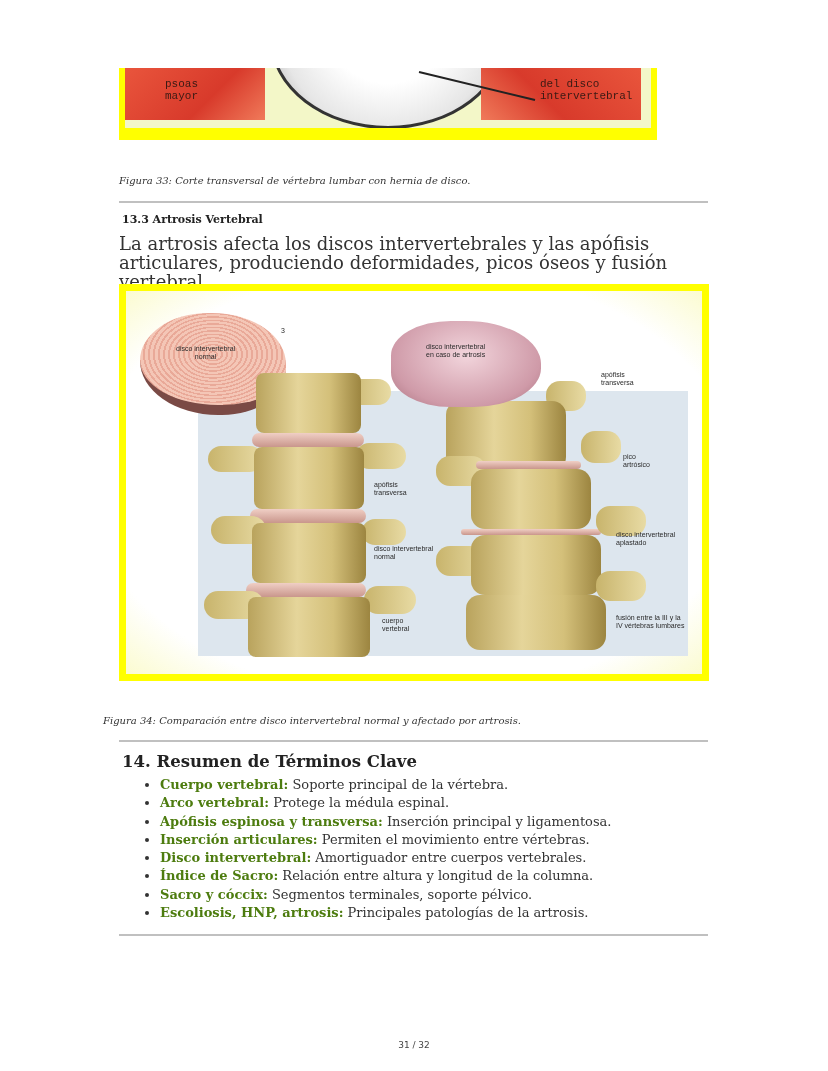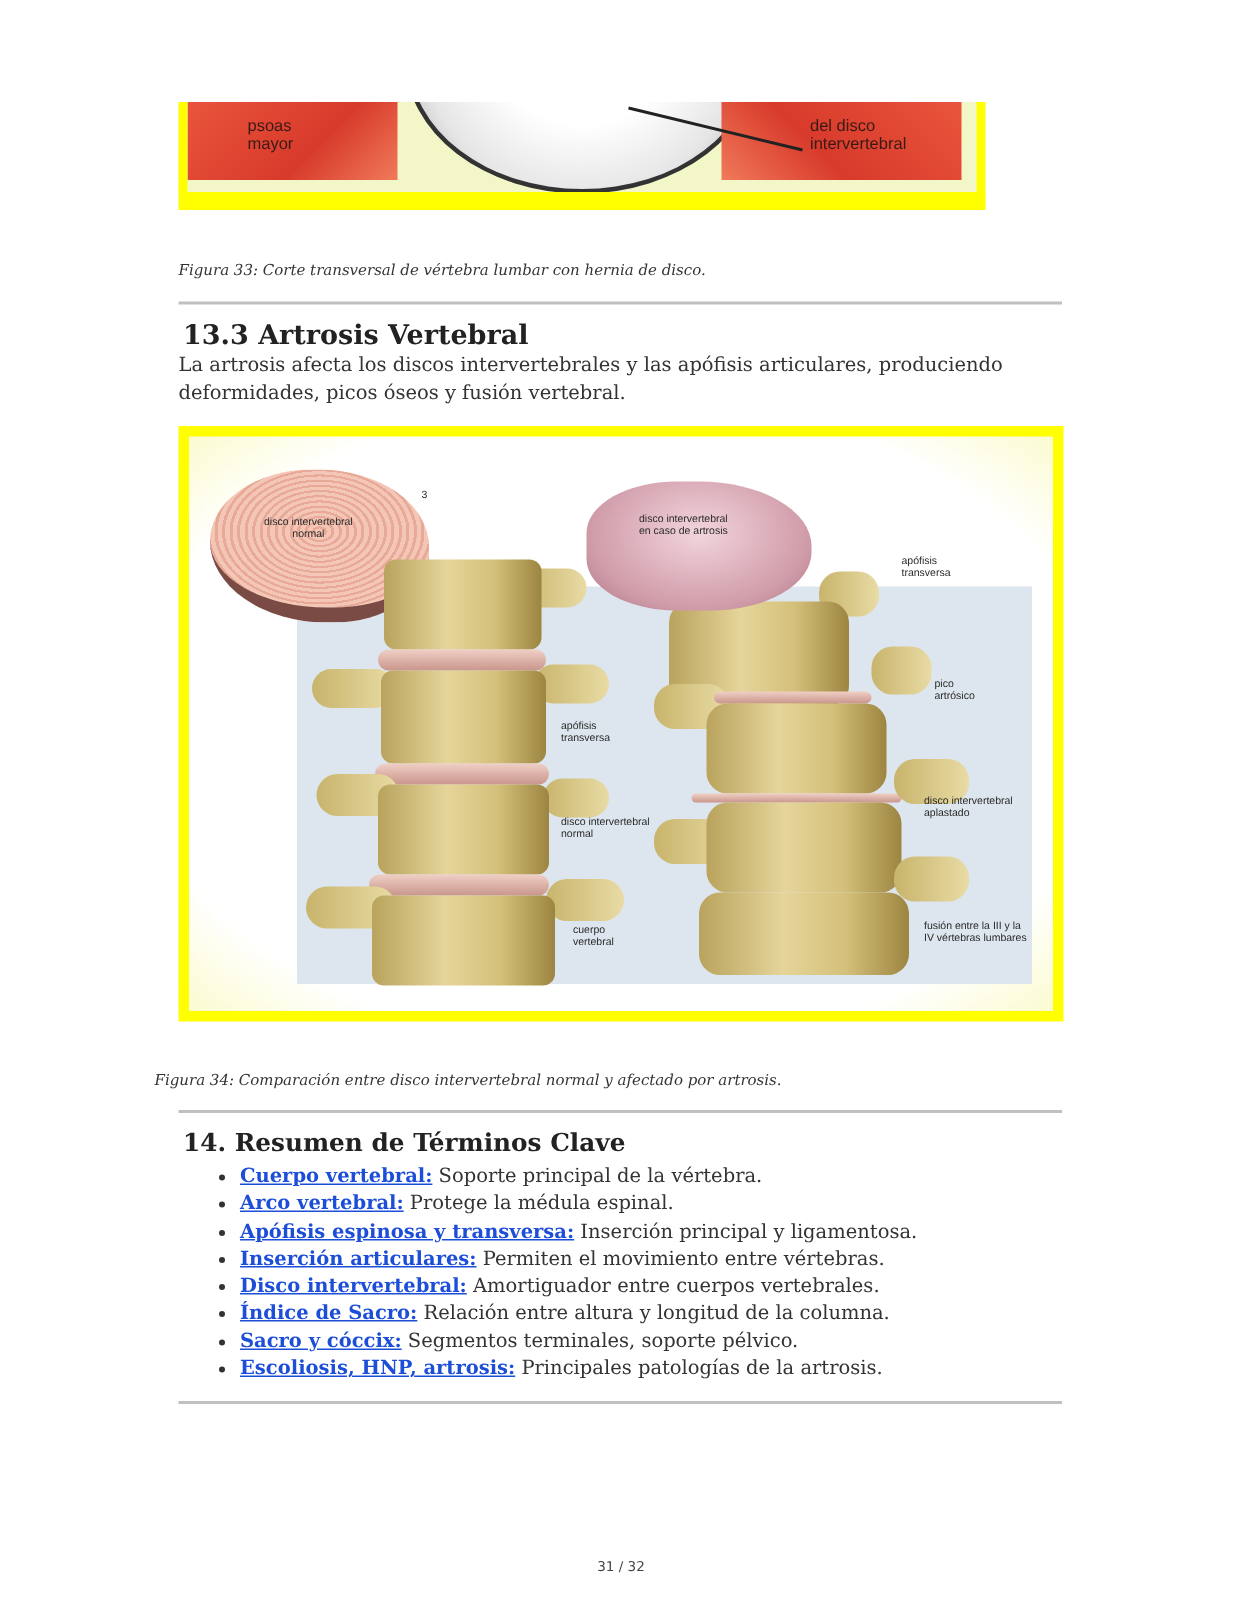--- a/index.html
+++ b/index.html
@@ -26,7 +26,7 @@
   .disc-ring { position:absolute; left:145px; top:-120px; width:230px; height:175px;
     border-radius:50%; background: radial-gradient(circle at 50% 40%, #ffffff 40%, #e6e6e6 70%, #999 100%);
     border: 3px solid #333; }
-  .fig-label { position:absolute; font-family: Liberation Sans, sans-serif; font-size: 11px;
+  .fig-label { position:absolute; font-family: Liberation Mono, monospace; font-size: 11px;
     line-height: 12px; color: #3a1a14; }
 
   

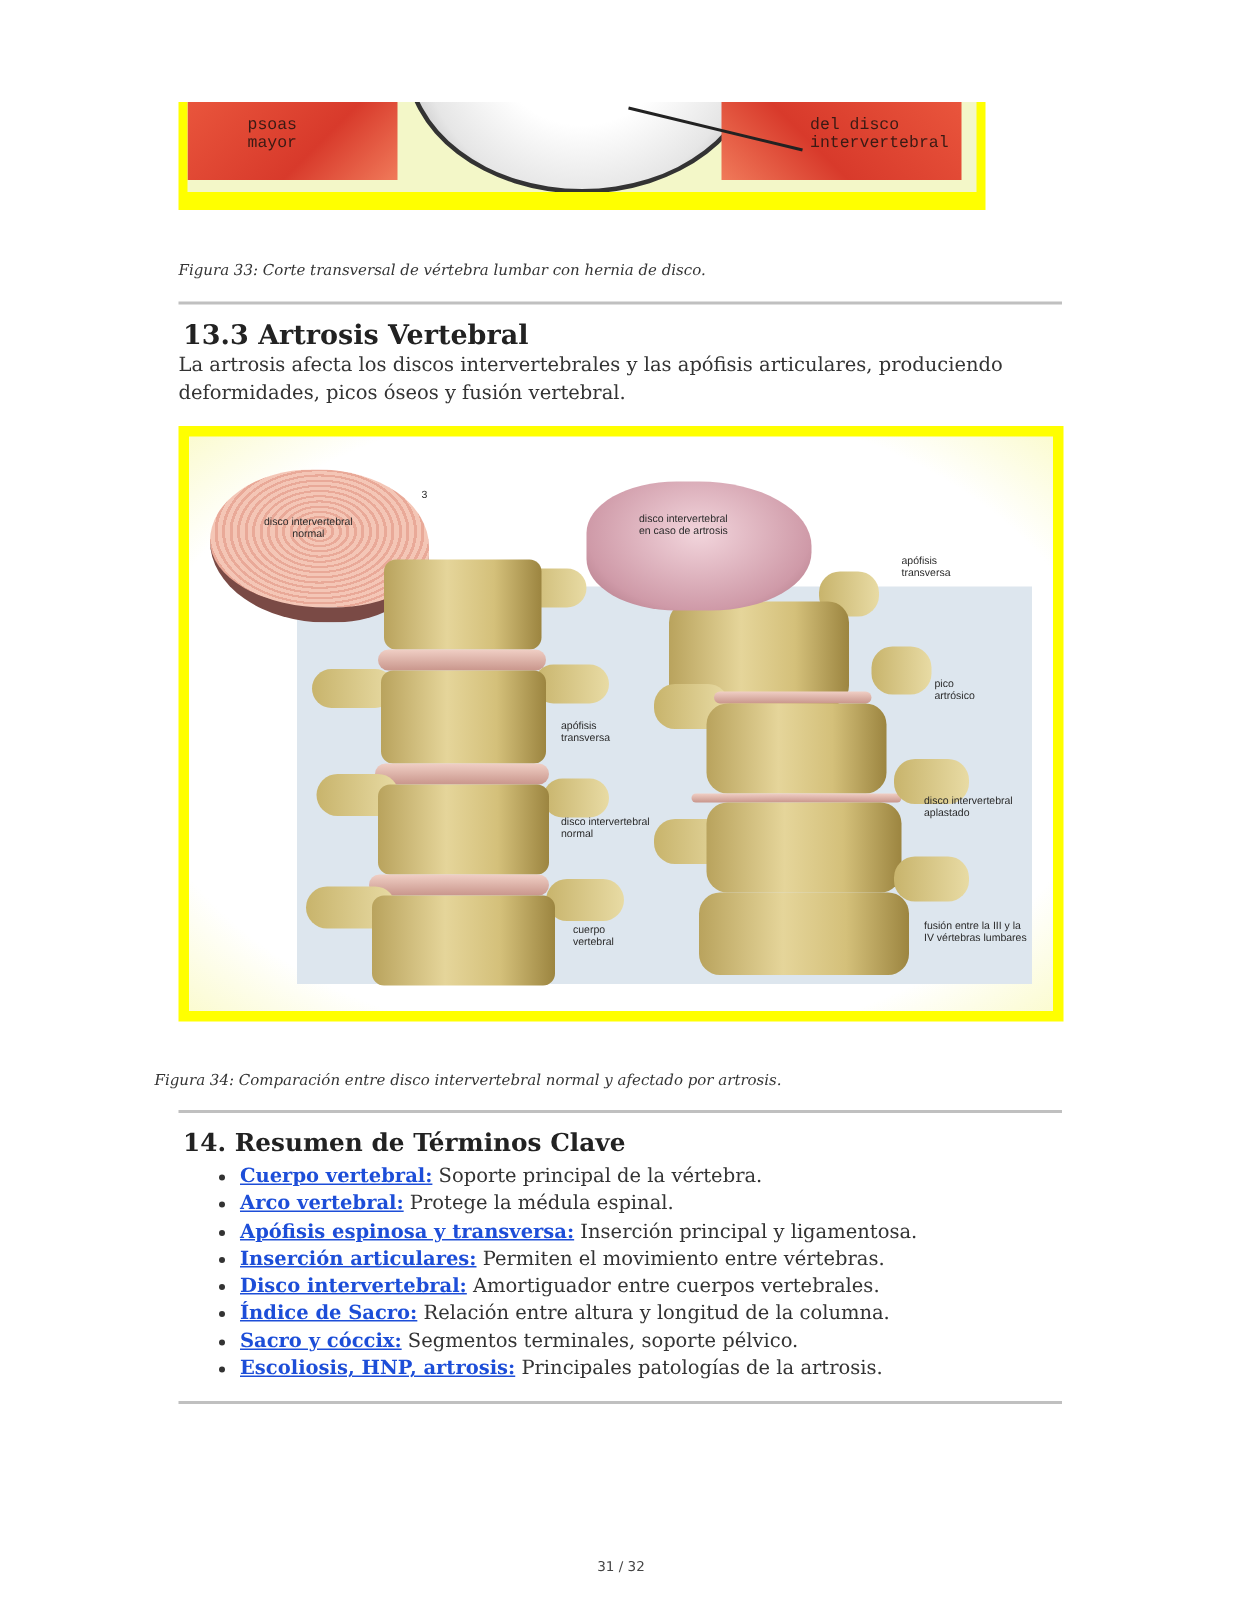--- a/index.html
+++ b/index.html
@@ -33,7 +33,7 @@
   .caption { font-family: "DejaVu Serif", serif; font-style: italic; font-size: 10px; color: #333; }
   .rule { position:absolute; left:119px; width:589px; height:2px; background:#c0c0c0; }
 
-  h3.sec { position:absolute; margin:0; font-size:18px; font-weight:bold; color:#222; }
+  h3.sec { position:absolute; margin:0; font-size:11px; font-weight:bold; color:#222; }
   p.body { position:absolute; margin:0; font-size:13px; line-height:19px; color:#333; }
 
   

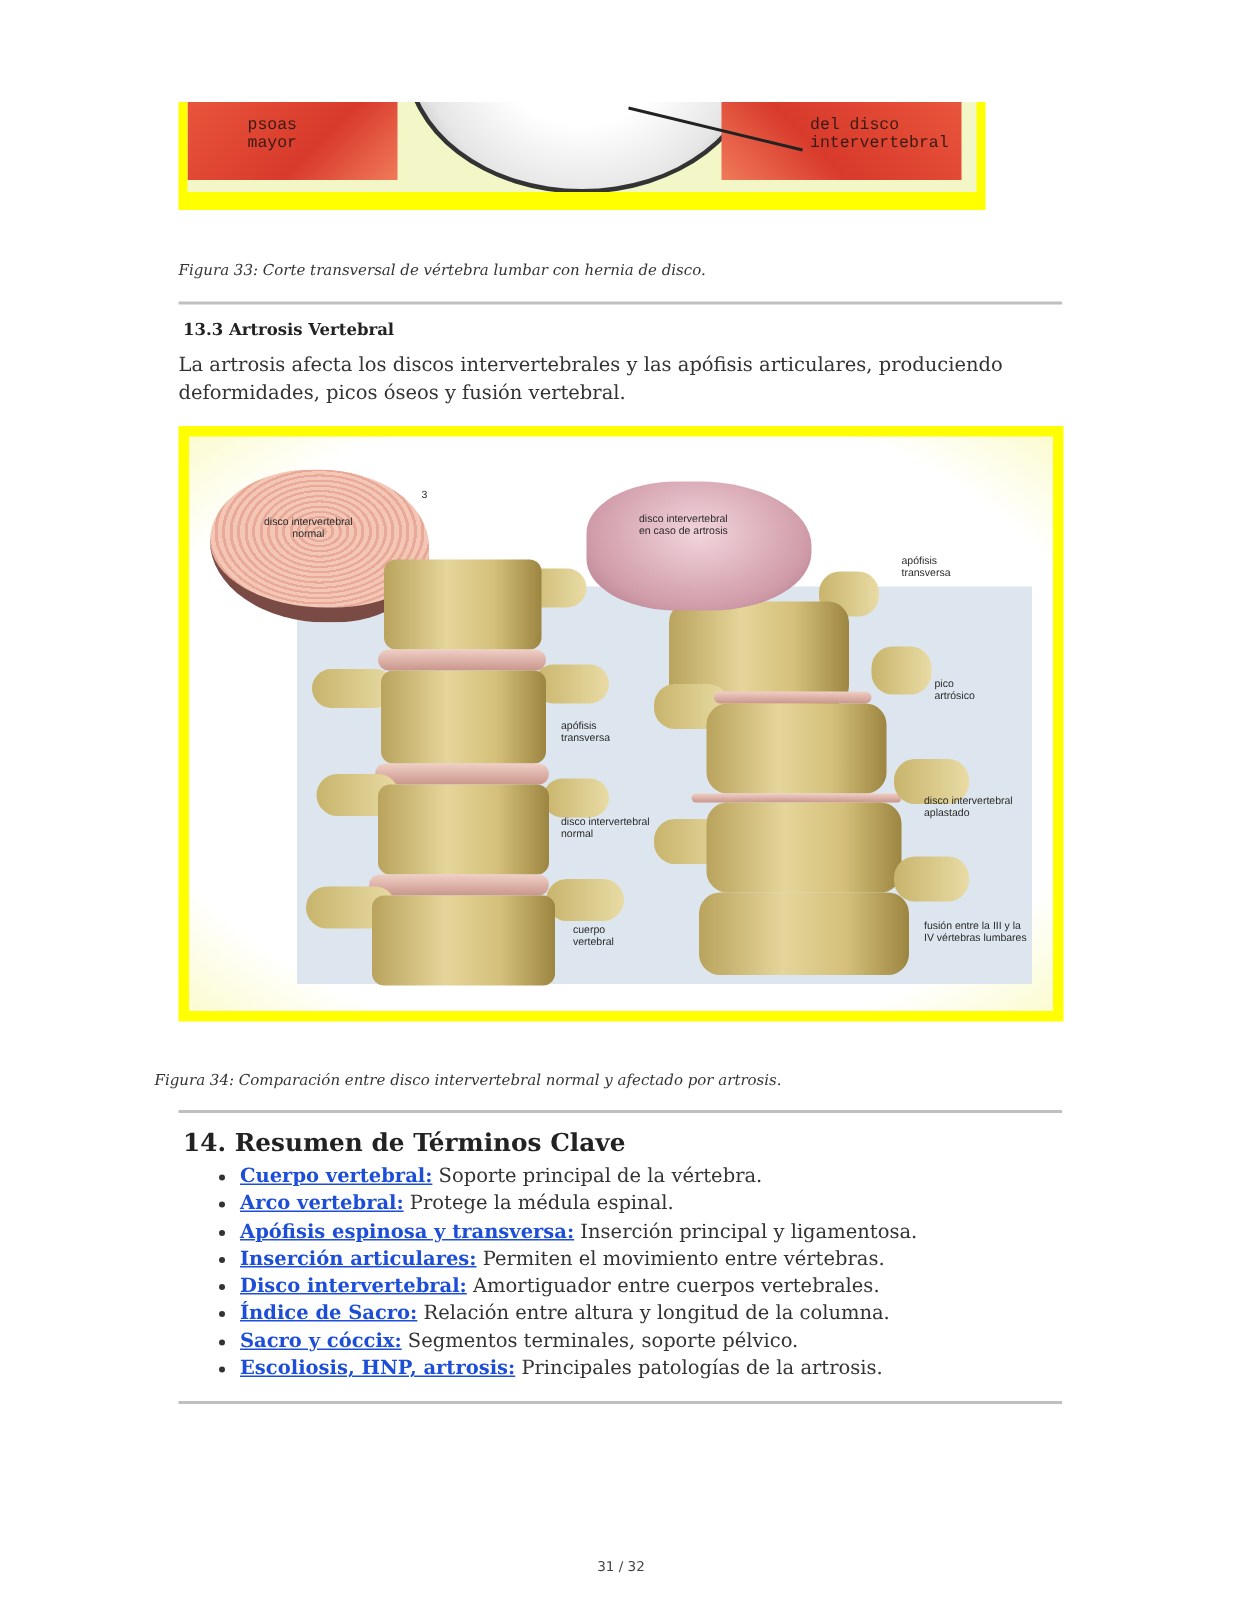--- a/index.html
+++ b/index.html
@@ -34,7 +34,7 @@
   .rule { position:absolute; left:119px; width:589px; height:2px; background:#c0c0c0; }
 
   h3.sec { position:absolute; margin:0; font-size:11px; font-weight:bold; color:#222; }
-  p.body { position:absolute; margin:0; font-size:13px; line-height:19px; color:#333; }
+  p.body { position:absolute; margin:0; font-size:18px; line-height:19px; color:#333; }
 
   
   #fig34 {

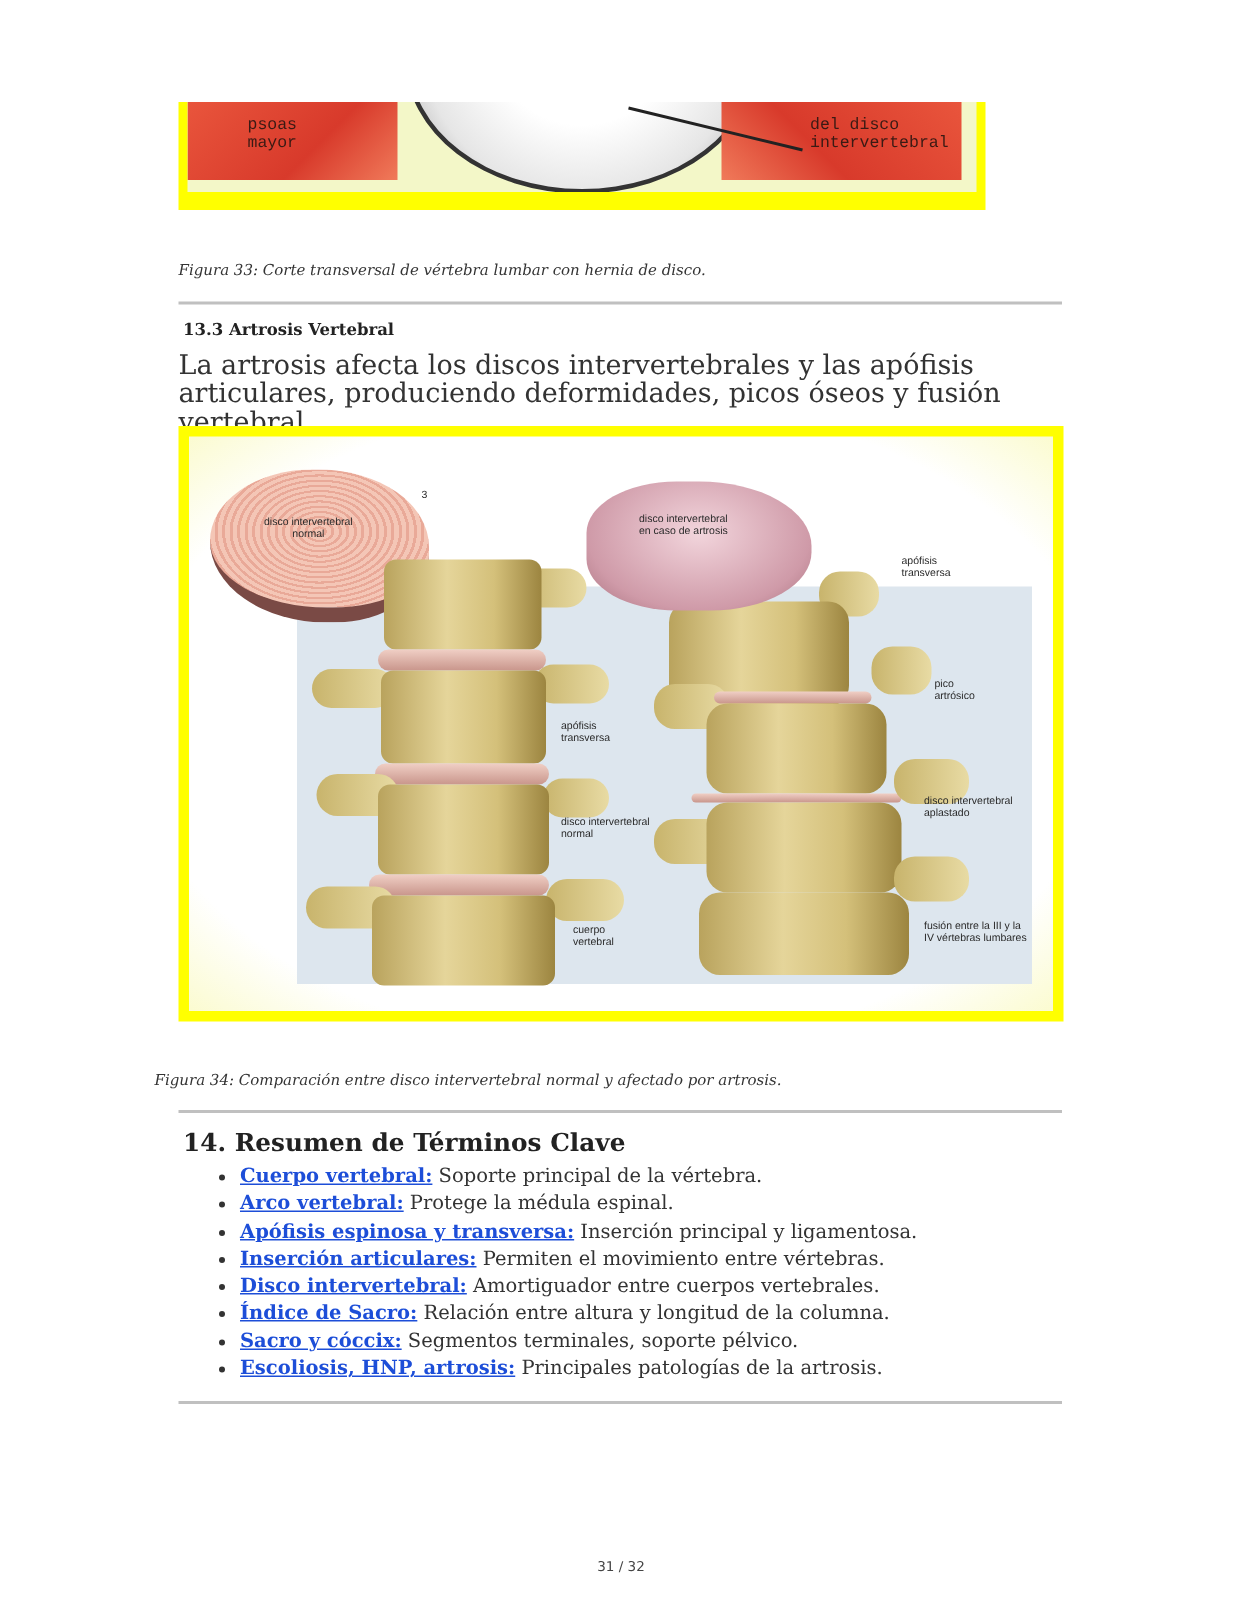--- a/index.html
+++ b/index.html
@@ -60,7 +60,7 @@
   
   ul.terms { position:absolute; left:140px; top:776px; margin:0; padding:0 0 0 20px; list-style: disc; }
   ul.terms li { font-size:13px; line-height:18.3px; color:#333; }
-  ul.terms li b { color:#1d4ed8;text-decoration:underline; }
+  ul.terms li b { color:#4d7c0f; }
 
   #page-num { position:absolute; left:0; width:828px; top:1040px; text-align:center;
     font-family:"DejaVu Sans", sans-serif; font-size:9px; color:#444; }

